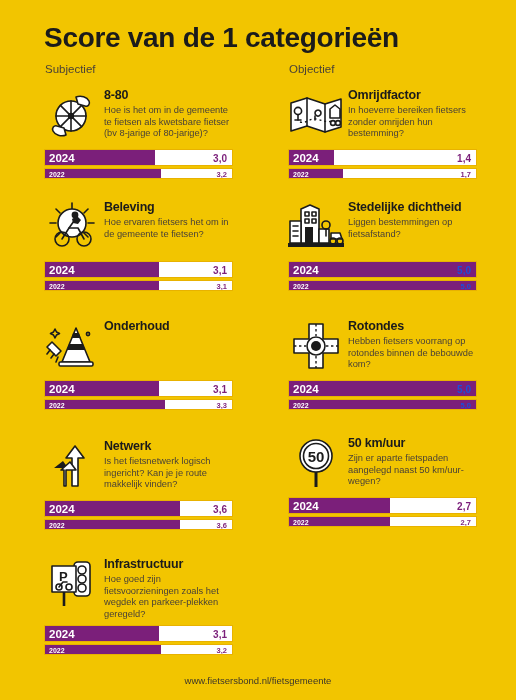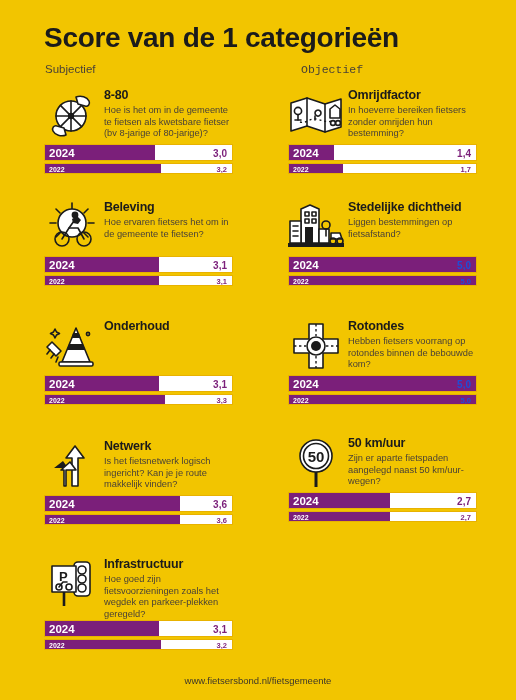--- a/index.html
+++ b/index.html
@@ -23,7 +23,7 @@
     font-size:11.5px;color:#4A4236;font-weight:normal;
   }
   .colhead.left{left:45px;}
-  .colhead.right{left:301px;font-family:Liberation Mono, monospace;}
+  .colhead.right{left:289px;}
 
   .columns{position:absolute;left:0;top:86px;width:516px;}
   .col{position:absolute;top:0;width:200px;}

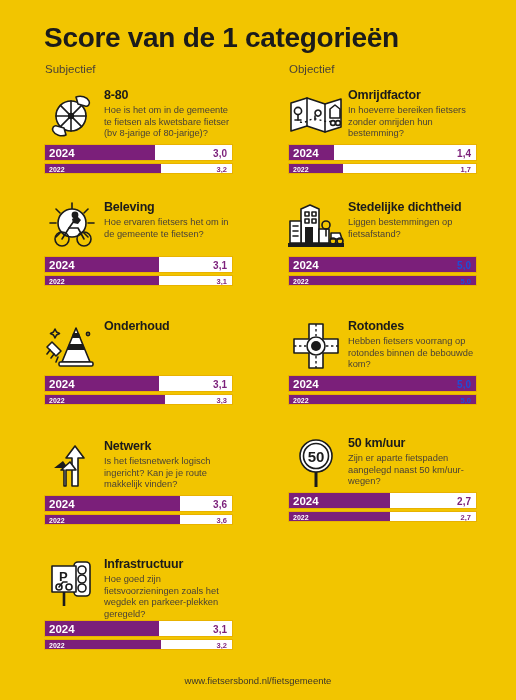--- a/index.html
+++ b/index.html
@@ -49,7 +49,7 @@
     margin:0;max-width:132px;
   }
 
-  .bars{width:189px;}
+  .bars{margin-top:5px;width:189px;}
   .bar{
     position:relative;box-sizing:border-box;
     border:1.2px solid #E8B200;background:#FFFFFF;

